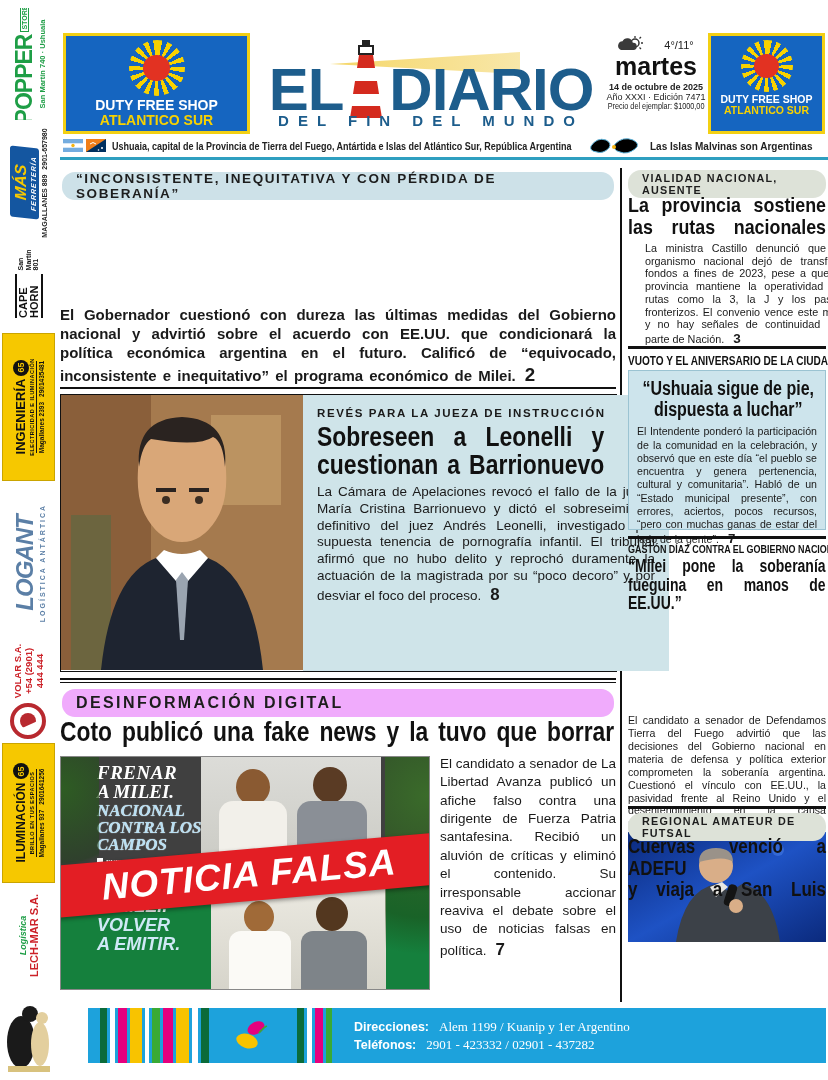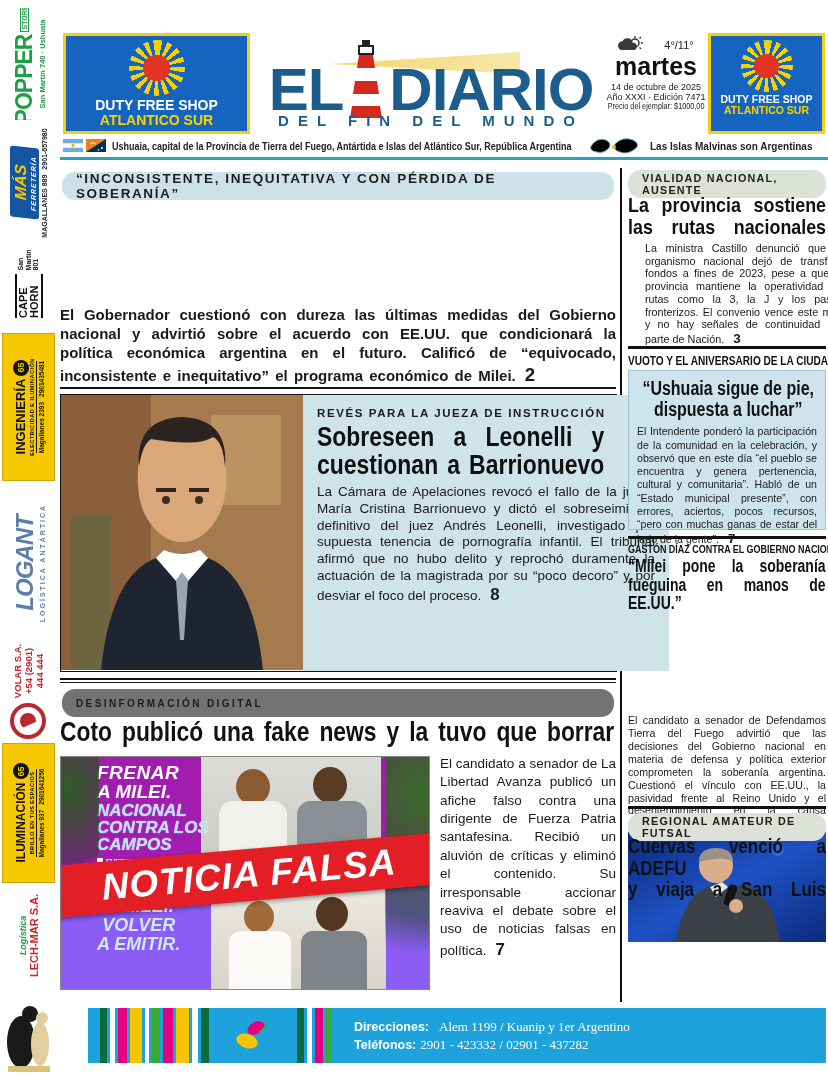--- a/index.html
+++ b/index.html
@@ -171,7 +171,7 @@
       <span style="font-size:11px;color:#222;">4°/11°</span>
     </div>
     <div style="font-size:25px;font-weight:bold;color:#111;line-height:1.05;">martes</div>
-    <div style="font-size:9px;font-weight:normal;color:#222;margin-top:3px;">14 de octubre de 2025</div>
+    <div style="font-size:9px;font-weight:bold;color:#222;margin-top:3px;">14 de octubre de 2025</div>
     <div style="font-size:9px;color:#222;">Año XXXI · Edición 7471</div>
     <span class="cond" style="width:126px;transform:scaleX(.89);font-size:8.2px;color:#222;white-space:nowrap;">Precio del ejemplar: $1000,00</span>
   </div>

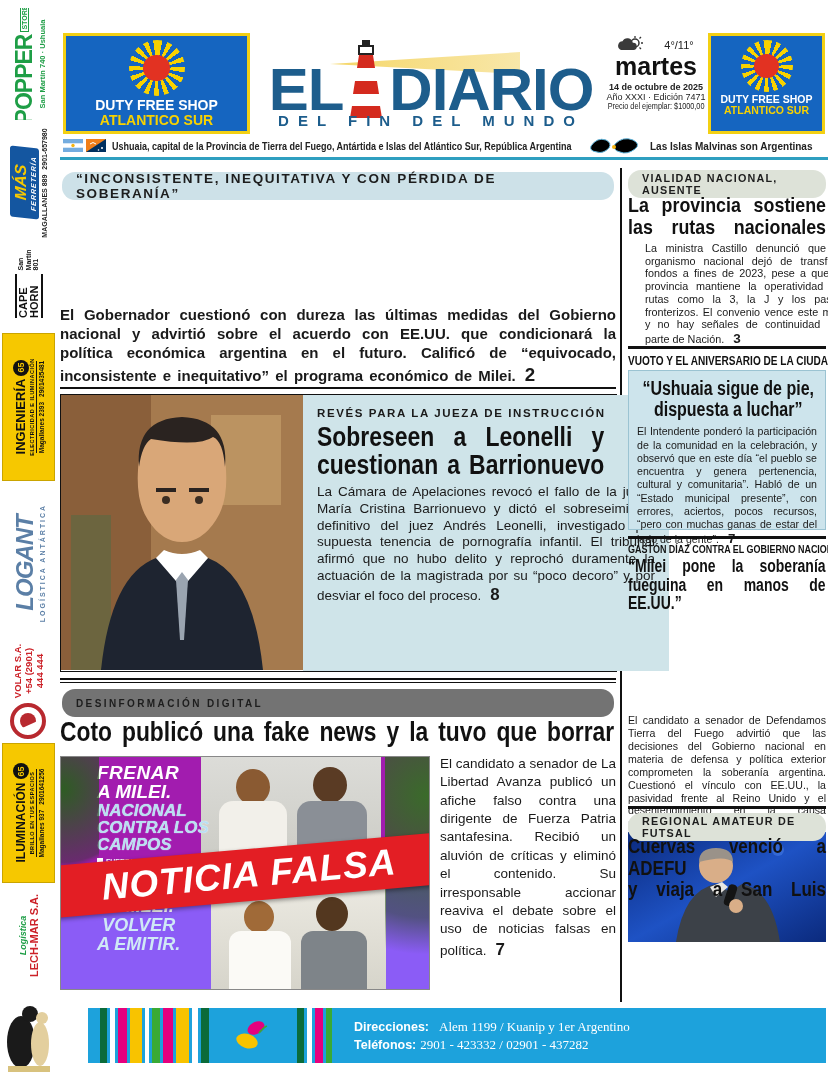--- a/index.html
+++ b/index.html
@@ -242,7 +242,7 @@
   </div>
   <div class="abs" style="left:60px;top:678px;width:556px;height:5px;border-top:2.5px solid #111;border-bottom:1px solid #111;"></div>
 
-  <div class="abs pill" style="left:62px;top:689px;width:552px;height:22px;background:#737373;font-size:10px;letter-spacing:2.4px;">DESINFORMACIÓN DIGITAL</div>
+  <div class="abs pill" style="left:62px;top:689px;width:552px;height:22px;background:#f0abfc;font-size:16px;letter-spacing:2.4px;">DESINFORMACIÓN DIGITAL</div>
   <span class="abs cond just" style="left:60px;top:716px;width:680px;transform:scaleX(.815);font-size:28px;font-weight:bold;color:#111;white-space:nowrap;">Coto publicó una fake news y la tuvo que borrar</span>
 
   <div class="abs photo" style="left:60px;top:756px;width:370px;height:234px;border:1px solid #888;">

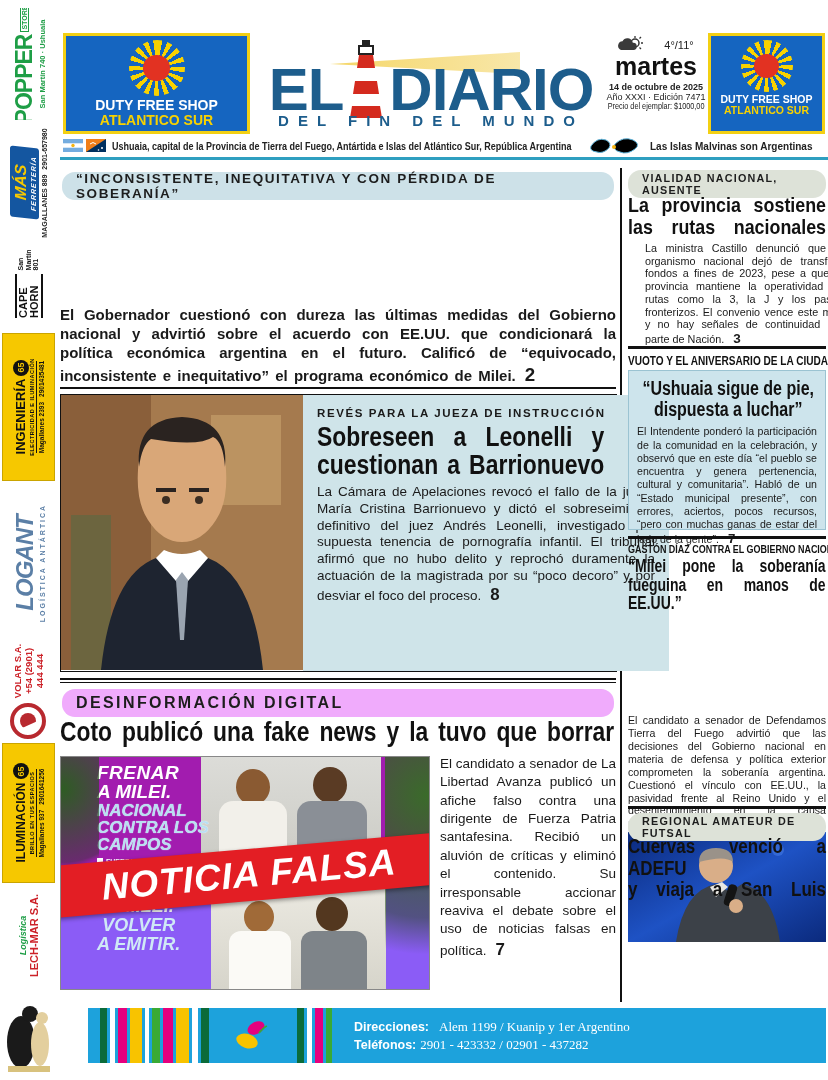--- a/index.html
+++ b/index.html
@@ -247,7 +247,7 @@
 
   <div class="abs photo" style="left:60px;top:756px;width:370px;height:234px;border:1px solid #888;">
 
-    <div class="abs" style="left:0;top:0;width:100%;height:122px;background:#a21caf;">
+    <div class="abs" style="left:0;top:0;width:100%;height:122px;background:#404040;font-family:Liberation Serif, serif;">
       <div class="abs" style="left:140px;top:0;width:180px;height:122px;background:linear-gradient(180deg,#dcdcd8,#c9c9c2);"></div>
       <div class="figure-head" style="left:175px;top:12px;width:34px;height:36px;background:#8a5a32;"></div>
       <div class="abs" style="left:158px;top:44px;width:68px;height:78px;border-radius:14px 14px 0 0;background:#f2f0ea;"></div>

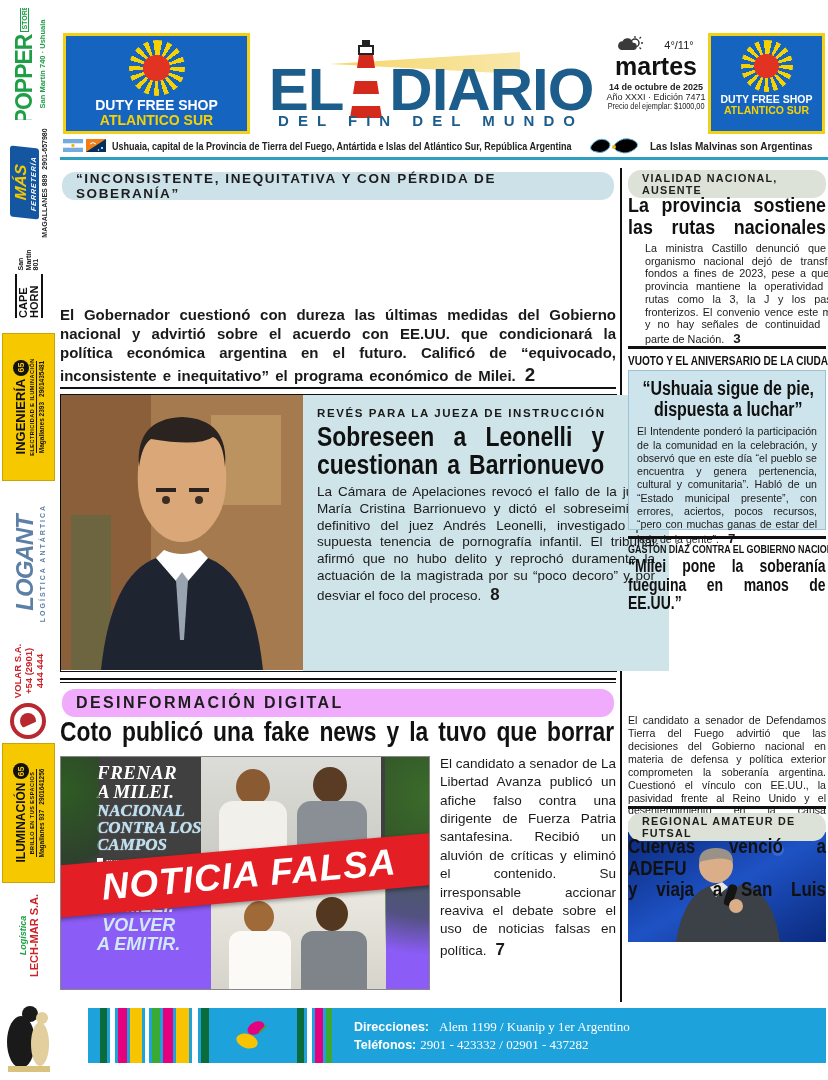--- a/index.html
+++ b/index.html
@@ -263,7 +263,7 @@
       </div>
     </div>
 
-    <div class="abs" style="left:0;top:122px;width:100%;height:112px;background:#8b5cf6;text-align:center;">
+    <div class="abs" style="left:0;top:122px;width:100%;height:112px;background:#15803d;">
       <div class="abs" style="left:150px;top:0;width:175px;height:112px;background:linear-gradient(180deg,#eceae2,#d6d4ca);"></div>
       <div class="figure-head" style="left:183px;top:22px;width:30px;height:32px;background:#a06a38;"></div>
       <div class="abs" style="left:168px;top:52px;width:62px;height:60px;border-radius:12px 12px 0 0;background:#fbfaf6;"></div>

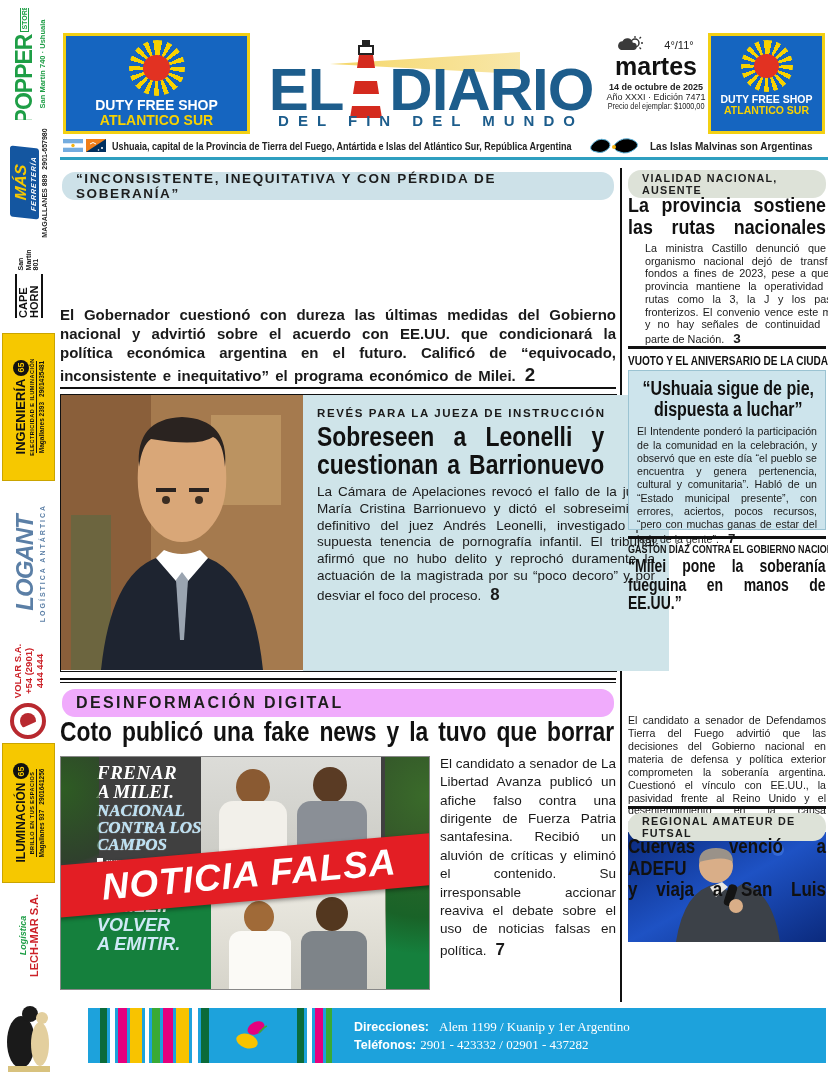--- a/index.html
+++ b/index.html
@@ -375,7 +375,7 @@
         <span style="font-size:12.5px;font-weight:bold;">Direcciones:</span>
         <span style="font-size:13px;font-family:'Liberation Serif',serif;">Alem 1199 / Kuanip y 1er Argentino</span>
       </div>
-      <div style="display:flex;gap:4px;align-items:baseline;margin-top:2px;">
+      <div style="display:flex;gap:10px;align-items:baseline;margin-top:2px;">
         <span style="font-size:12.5px;font-weight:bold;">Teléfonos:</span>
         <span style="font-size:13px;font-family:'Liberation Serif',serif;">2901 - 423332 / 02901 - 437282</span>
       </div>

